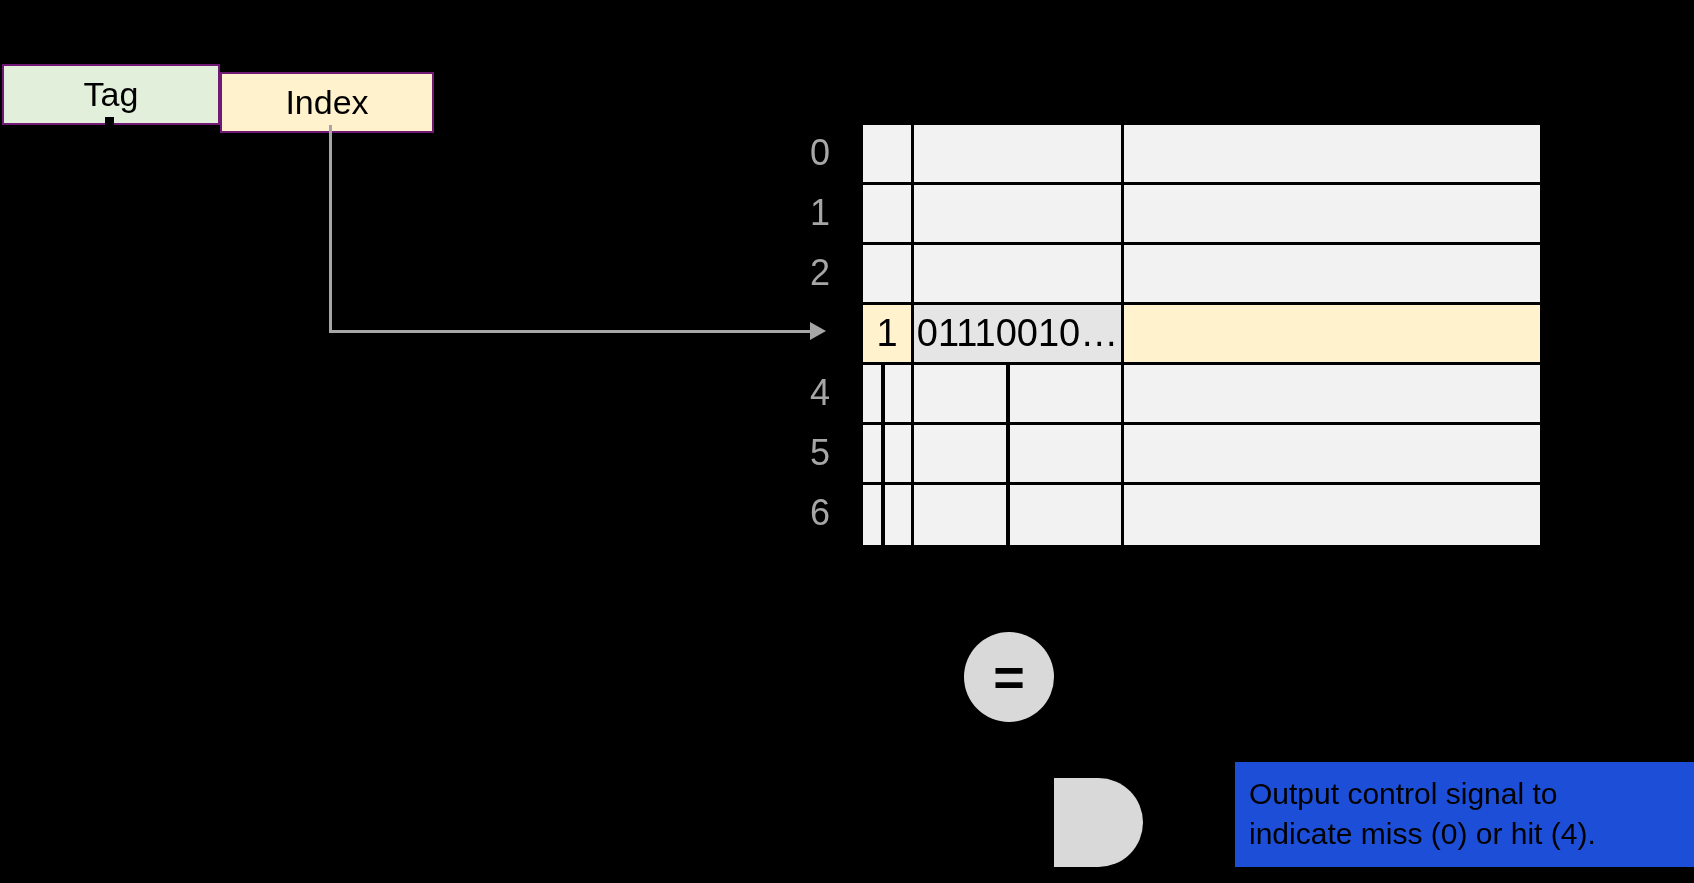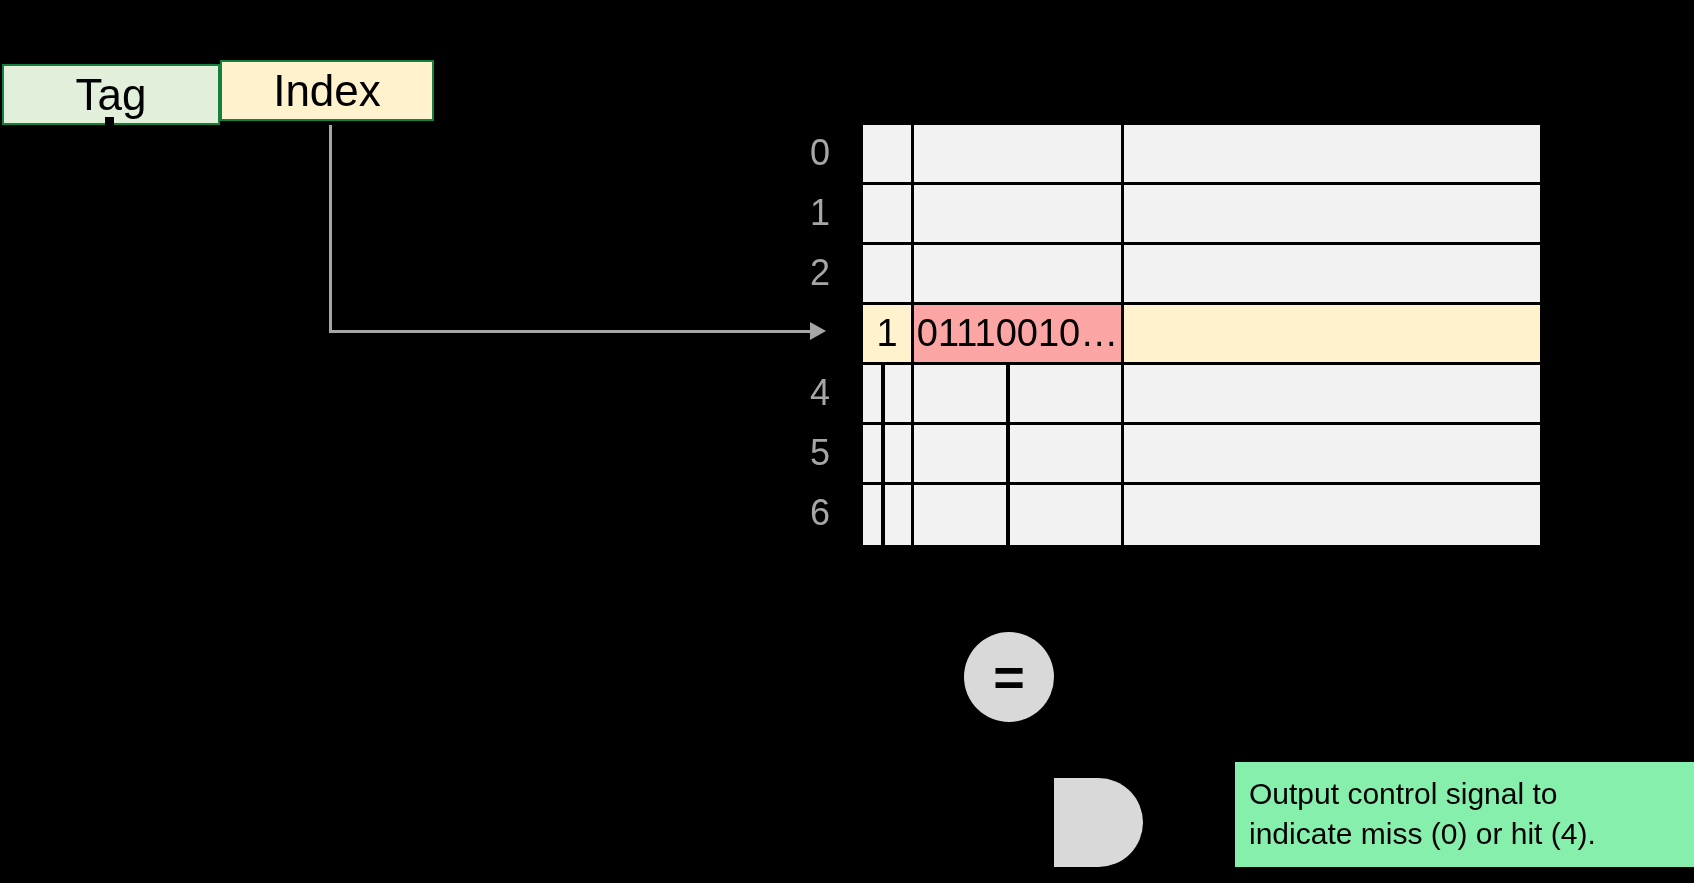--- a/index.html
+++ b/index.html
@@ -14,9 +14,9 @@
 
   
   .addr-box{
-    border:2px solid #15803d;
+    border:2px solid #701a75;
     display:flex;align-items:center;justify-content:center;
-    font-size:44px;color:#000;
+    font-size:34px;color:#000;
   }
   .tag-box{left:2px;top:64px;width:218px;height:61px;background:#E2EFDA;}
   .index-box{left:220px;top:60px;width:214px;height:61px;background:#FFF2CC;}

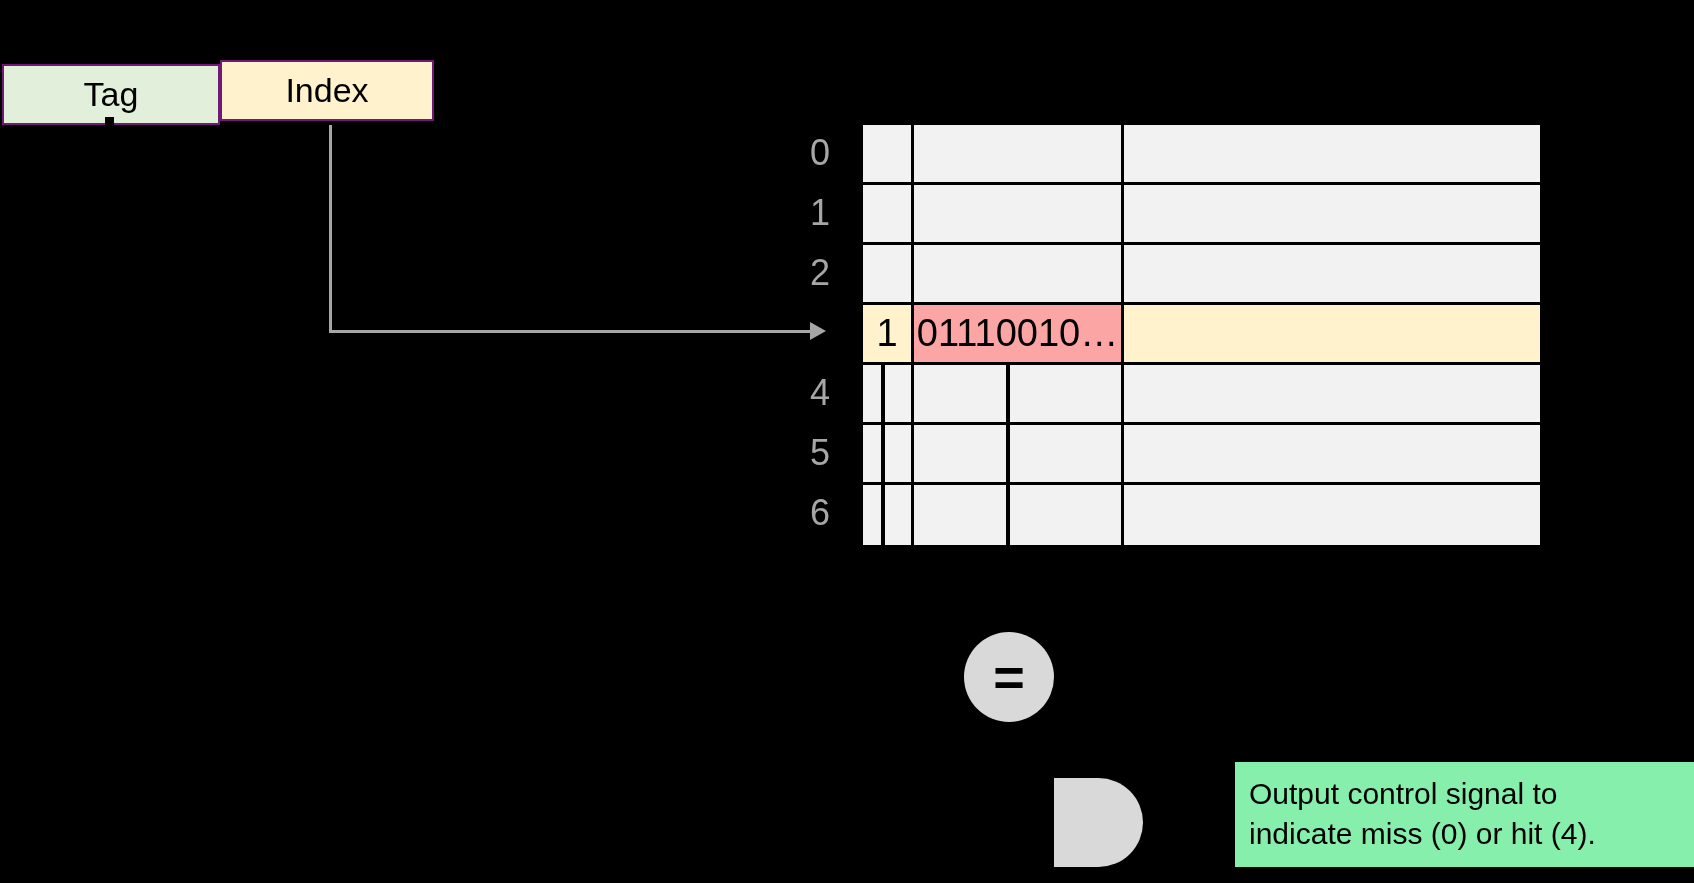--- a/index.html
+++ b/index.html
@@ -19,7 +19,7 @@
     font-size:34px;color:#000;
   }
   .tag-box{left:2px;top:64px;width:218px;height:61px;background:#E2EFDA;}
-  .index-box{left:220px;top:60px;width:214px;height:61px;background:#FFF2CC;}
+  .index-box{left:220px;top:72px;width:214px;height:61px;background:#FFF2CC;}
   .tag-notch{left:105px;top:117px;width:9px;height:10px;background:#000;}
 
   

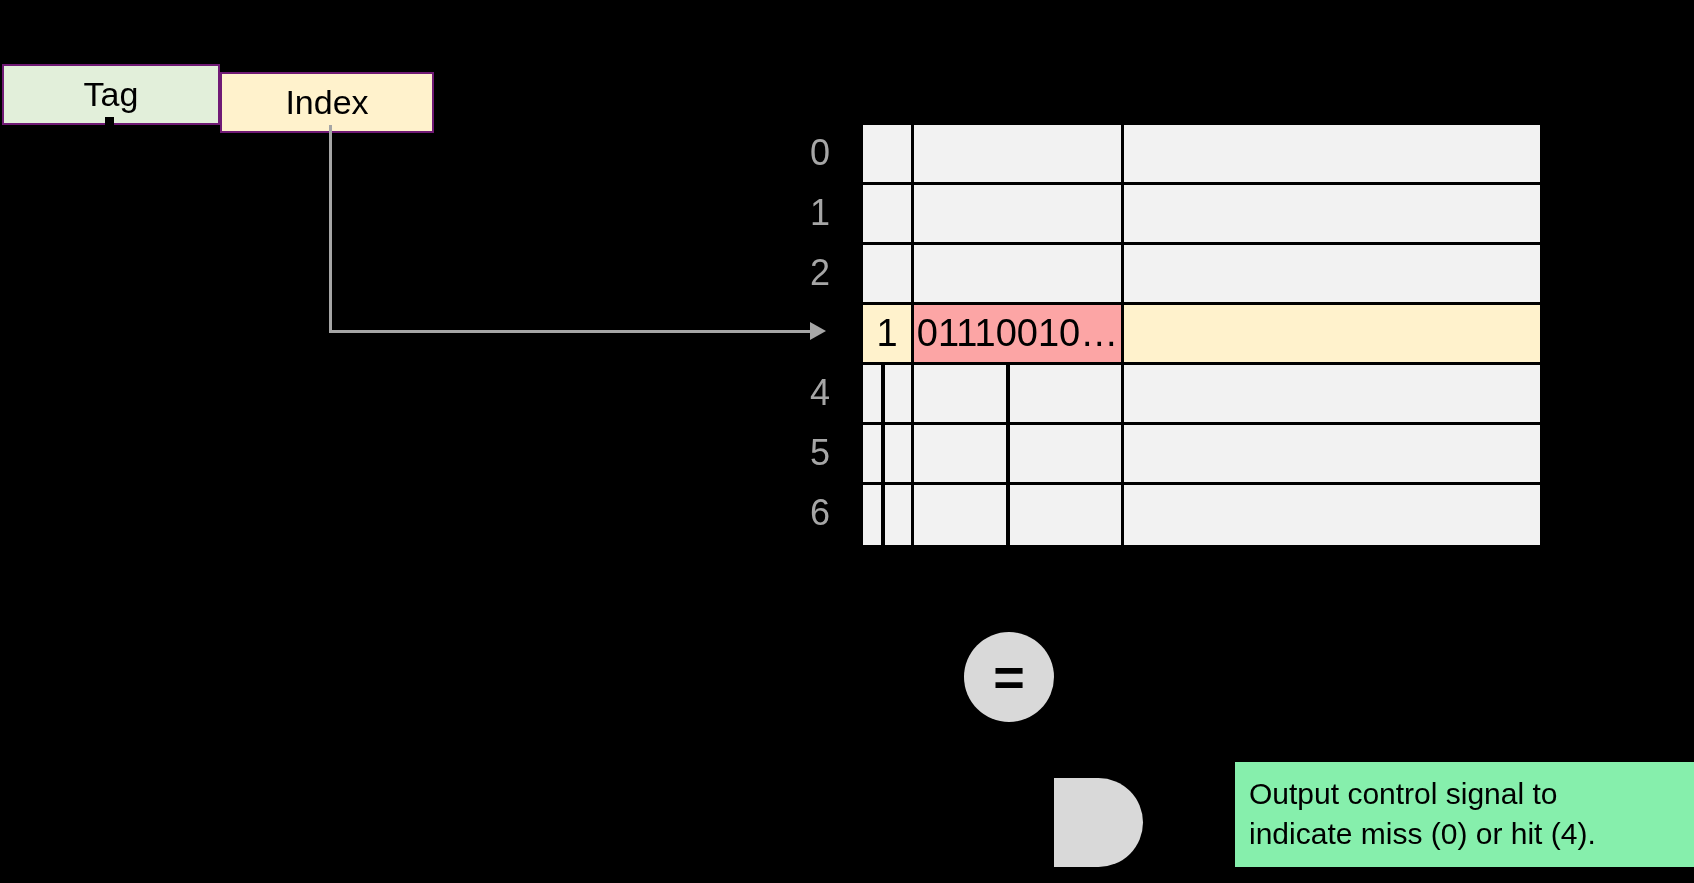--- a/index.html
+++ b/index.html
@@ -60,7 +60,7 @@
   .cell.data{width:416px;border-right:none;}
   .crow:last-child .cell{border-bottom:none;}
   .crow.hl .cell.valid{background:#FFF2CC;}
-  .crow.hl .cell.tag{background:#fca5a5;text-align:right;}
+  .crow.hl .cell.tag{background:#e5e5e5;text-align:right;}
   .crow.hl .cell.data{background:#FFF2CC;}
 
   

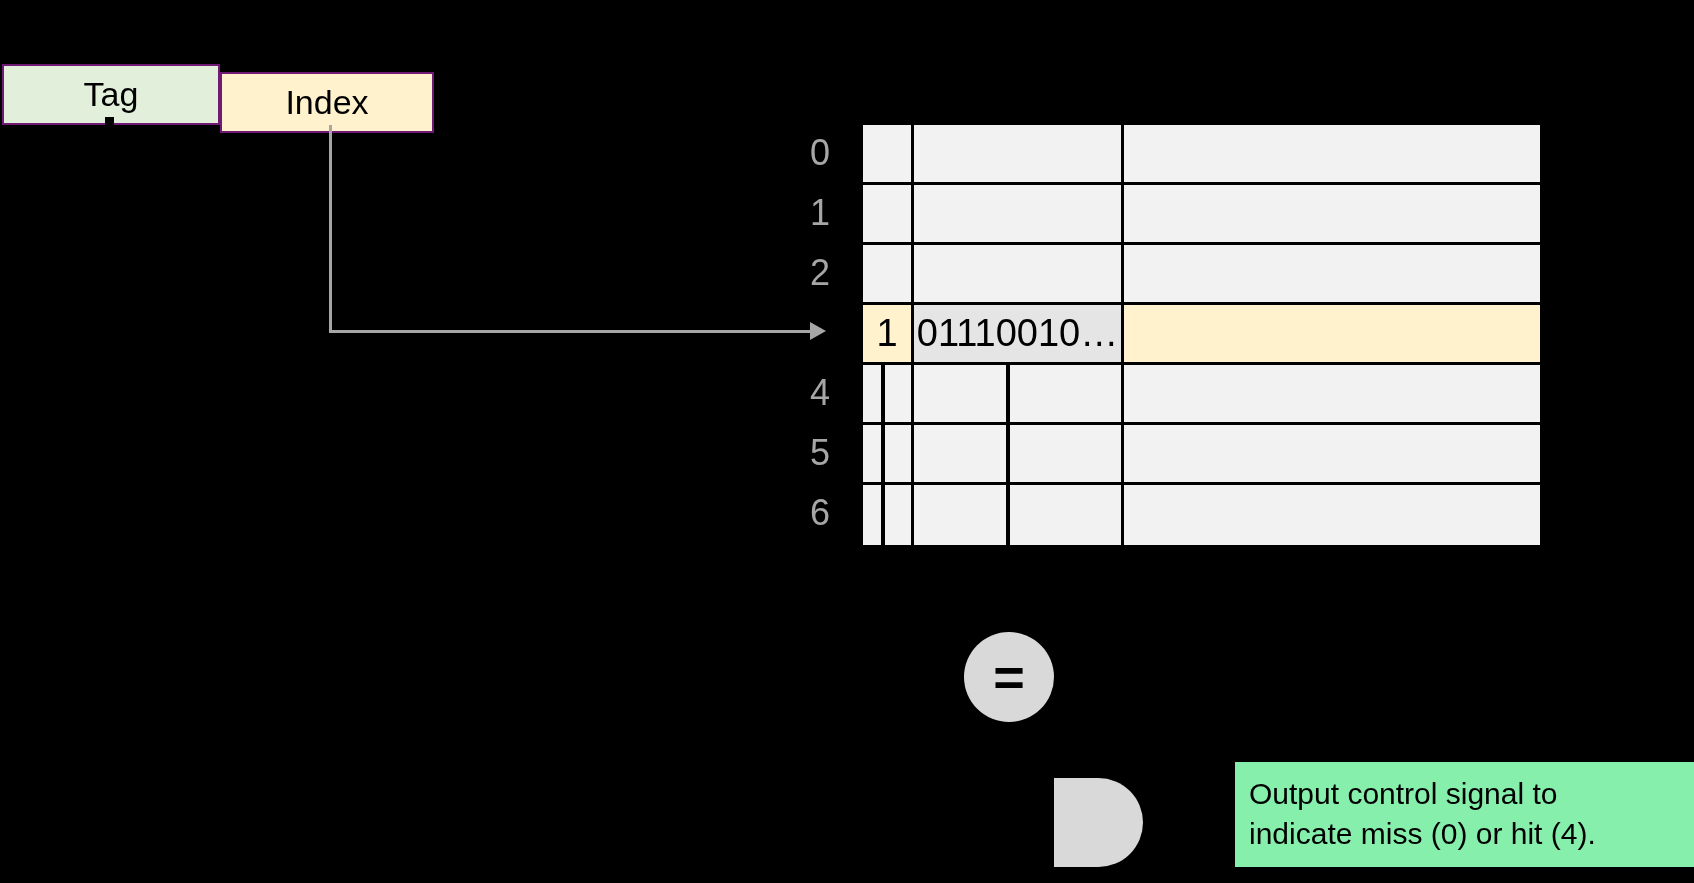--- a/index.html
+++ b/index.html
@@ -86,7 +86,7 @@
   
   .note-box{
     left:1235px;top:762px;width:459px;height:105px;
-    background:#86efac;color:#000;
+    background:#1d4ed8;color:#000;
     font-size:30px;line-height:40px;
     padding:12px 0 0 14px;
   }

